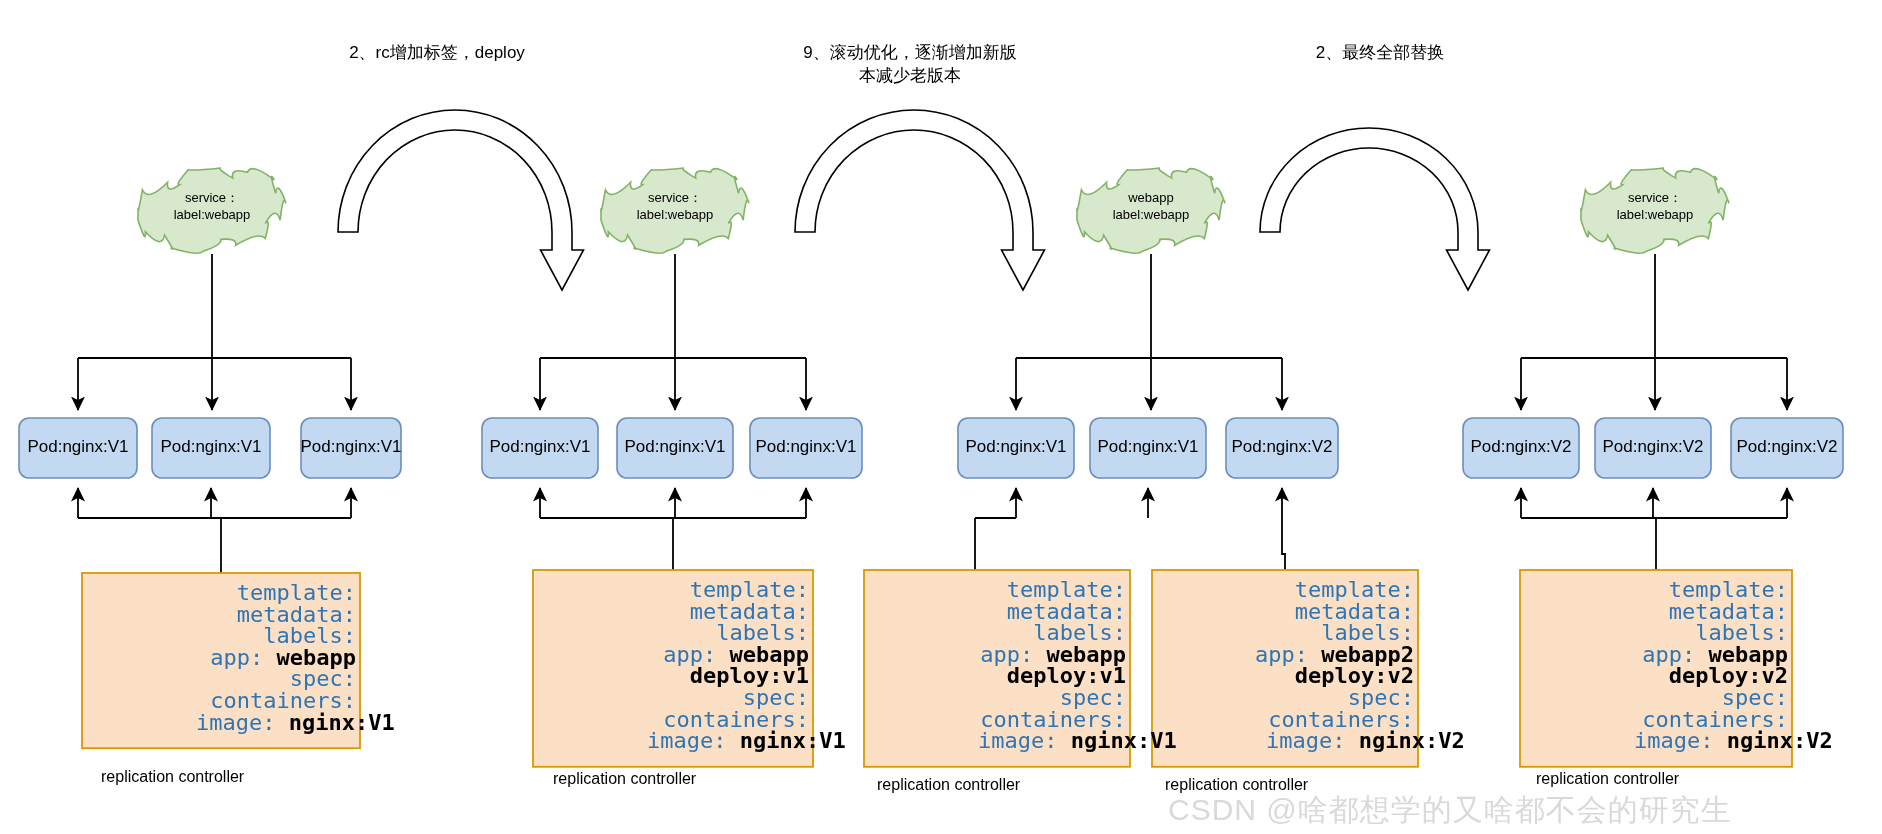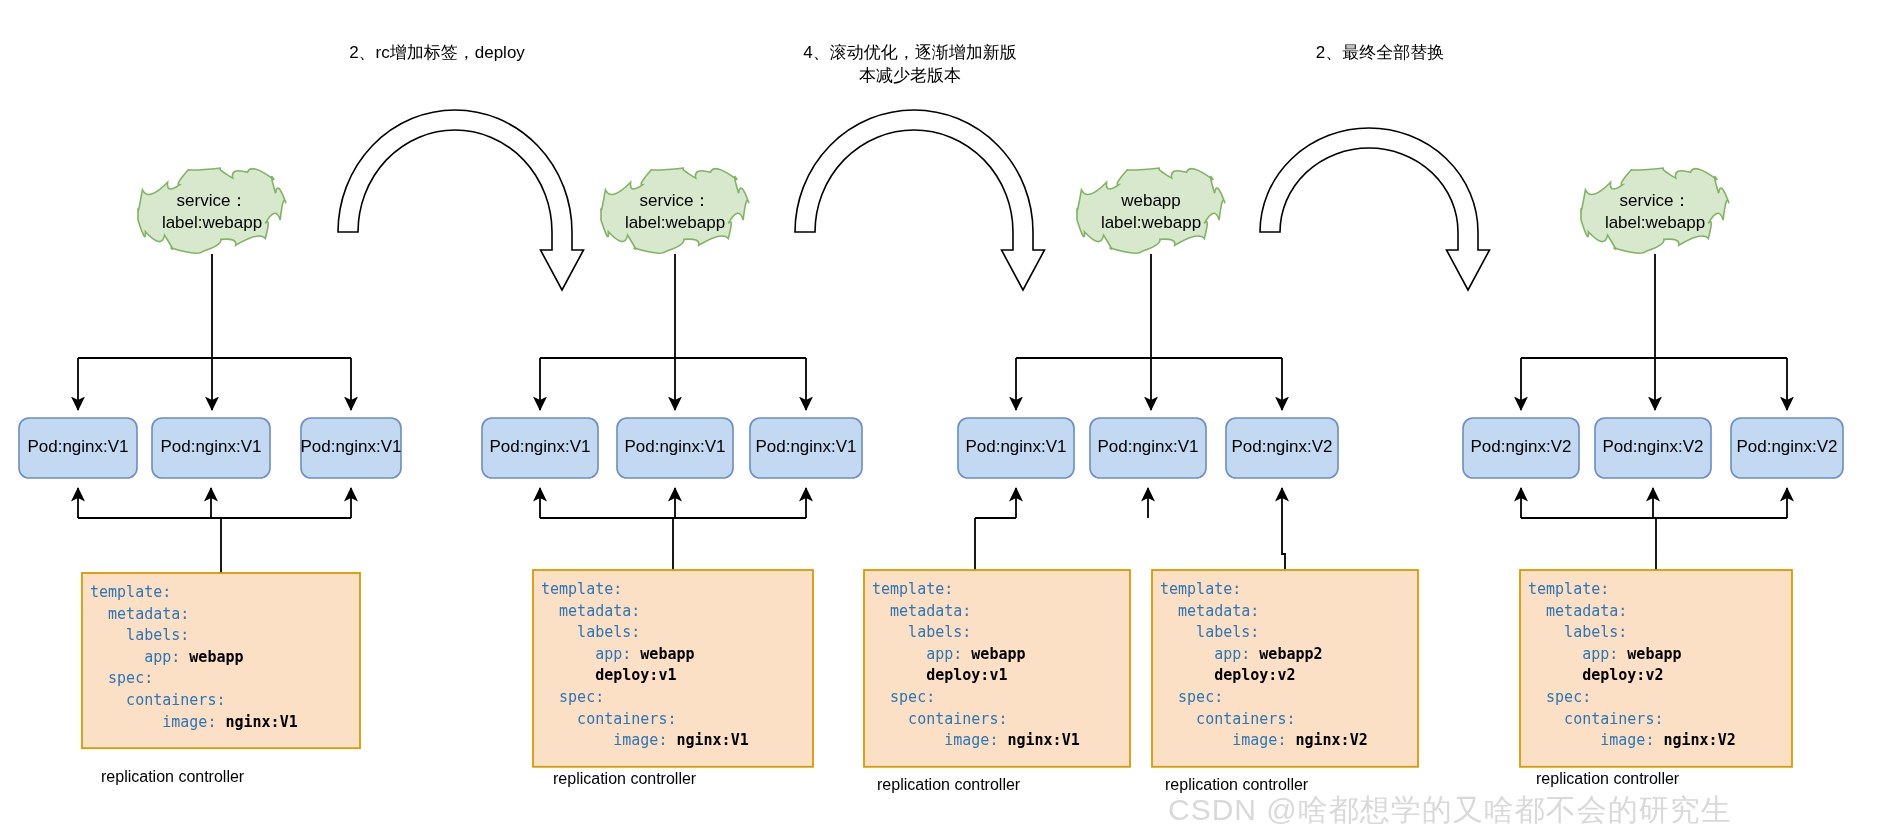--- a/index.html
+++ b/index.html
@@ -189,7 +189,7 @@
       <div class="yaml" style="left:1528px; top:579px; width:260px;"><div><span class="k">template:</span></div><div><span class="k">  metadata:</span></div><div><span class="k">    labels:</span></div><div><span class="k">      app:</span><span class="v"> webapp</span></div><div><span>      </span><span class="v">deploy:v2</span></div><div><span class="k">  spec:</span></div><div><span class="k">    containers:</span></div><div><span class="k">        image:</span><span class="v"> nginx:V2</span></div></div>
       <div class="rc-label" style="left:1536px; top:770px; width:240px;">replication controller</div>
       <div class="step-label" style="left:292px; top:42px; width:290px;">2、rc增加标签，deploy</div>
-      <div class="step-label" style="left:760px; top:42px; width:300px;">4、滚动优化，逐渐增加新版
+      <div class="step-label" style="left:760px; top:42px; width:300px;">9、滚动优化，逐渐增加新版
 本减少老版本</div>
       <div class="step-label" style="left:1250px; top:42px; width:260px;">2、最终全部替换</div>
     </div>

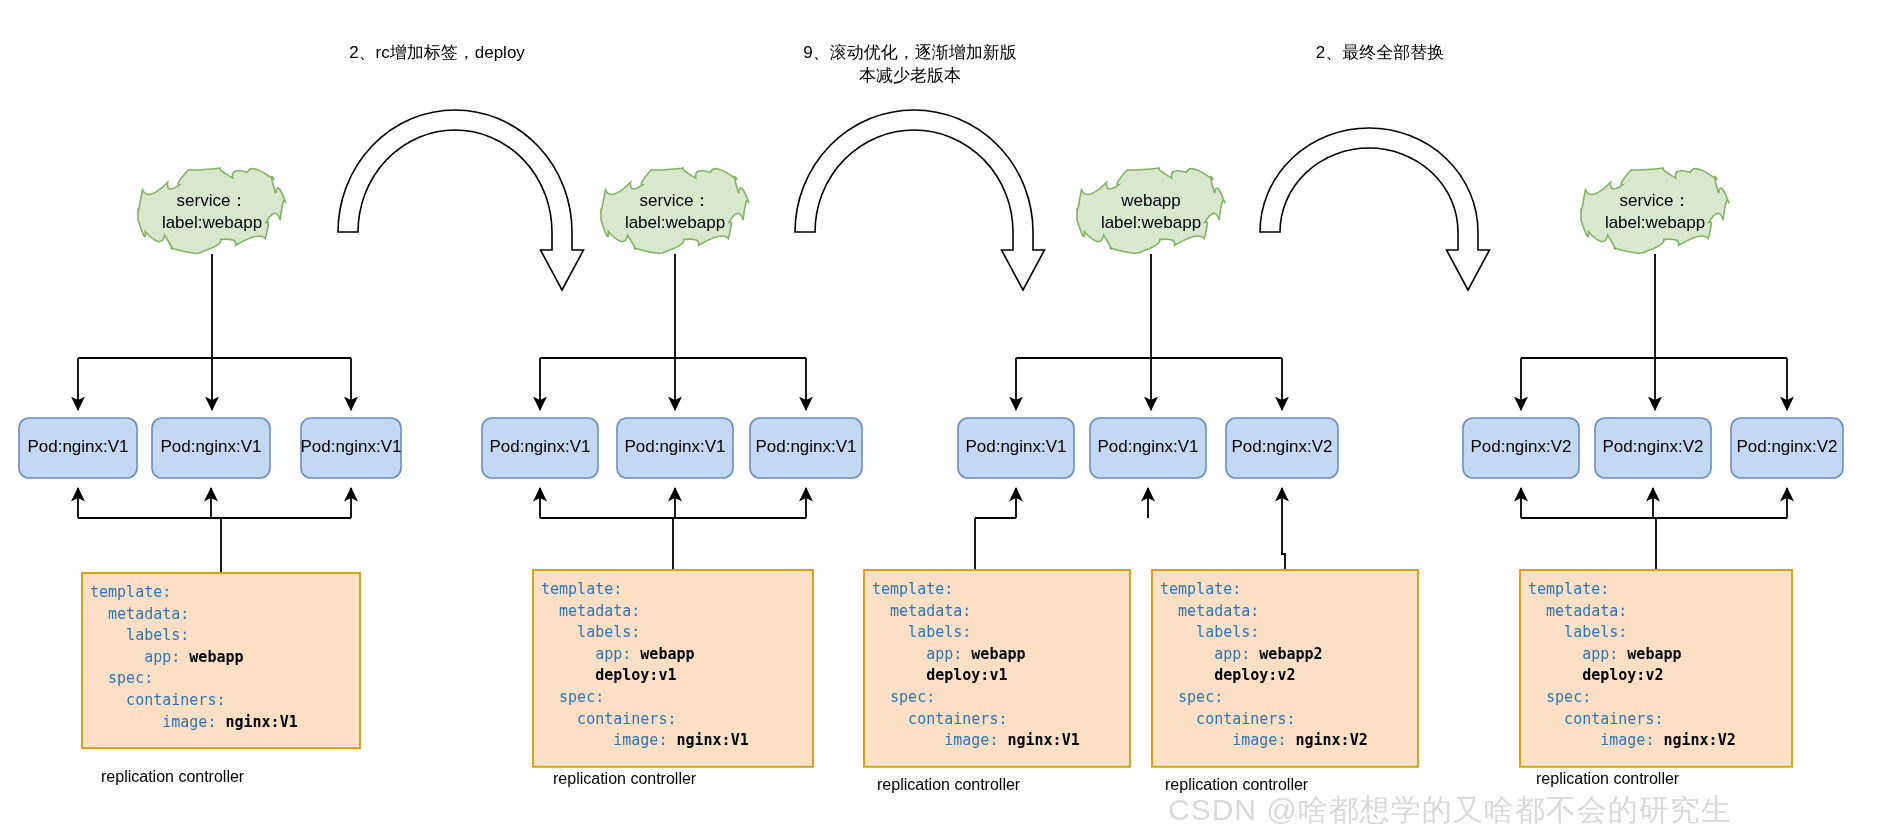--- a/index.html
+++ b/index.html
@@ -32,7 +32,7 @@
   .cloud-text {
     position: absolute;
     font-family: "Liberation Sans", sans-serif;
-    font-size: 17px;
+    font-size: 13px;
     color: #000000;
     text-align: center;
     line-height: 1.3;

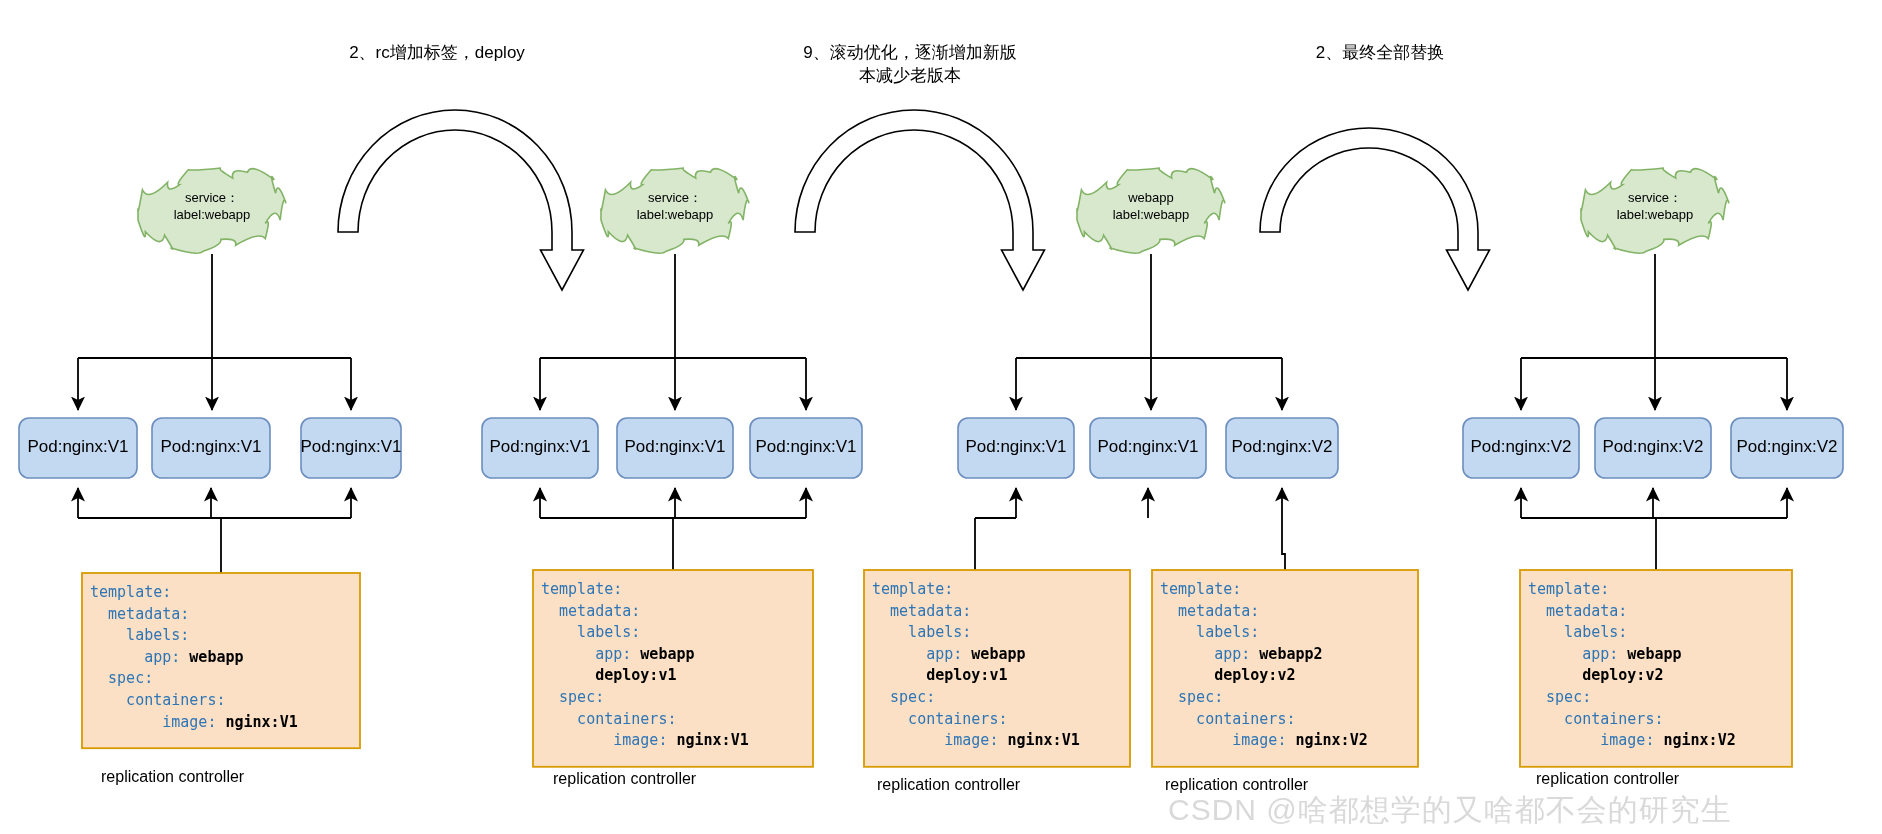--- a/index.html
+++ b/index.html
@@ -56,11 +56,12 @@
   .yaml {
     position: absolute;
     font-family: "DejaVu Sans Mono", monospace;
-    font-size: 15px;
+    font-size: 22px;
     line-height: 21.6px;
     white-space: pre;
     color: #000000;
     pointer-events: none;
+    text-align: right;
   }
   .k { color: #2e75b6; }
   .v { color: #000000; font-weight: 700; margin-top: 11px; }

